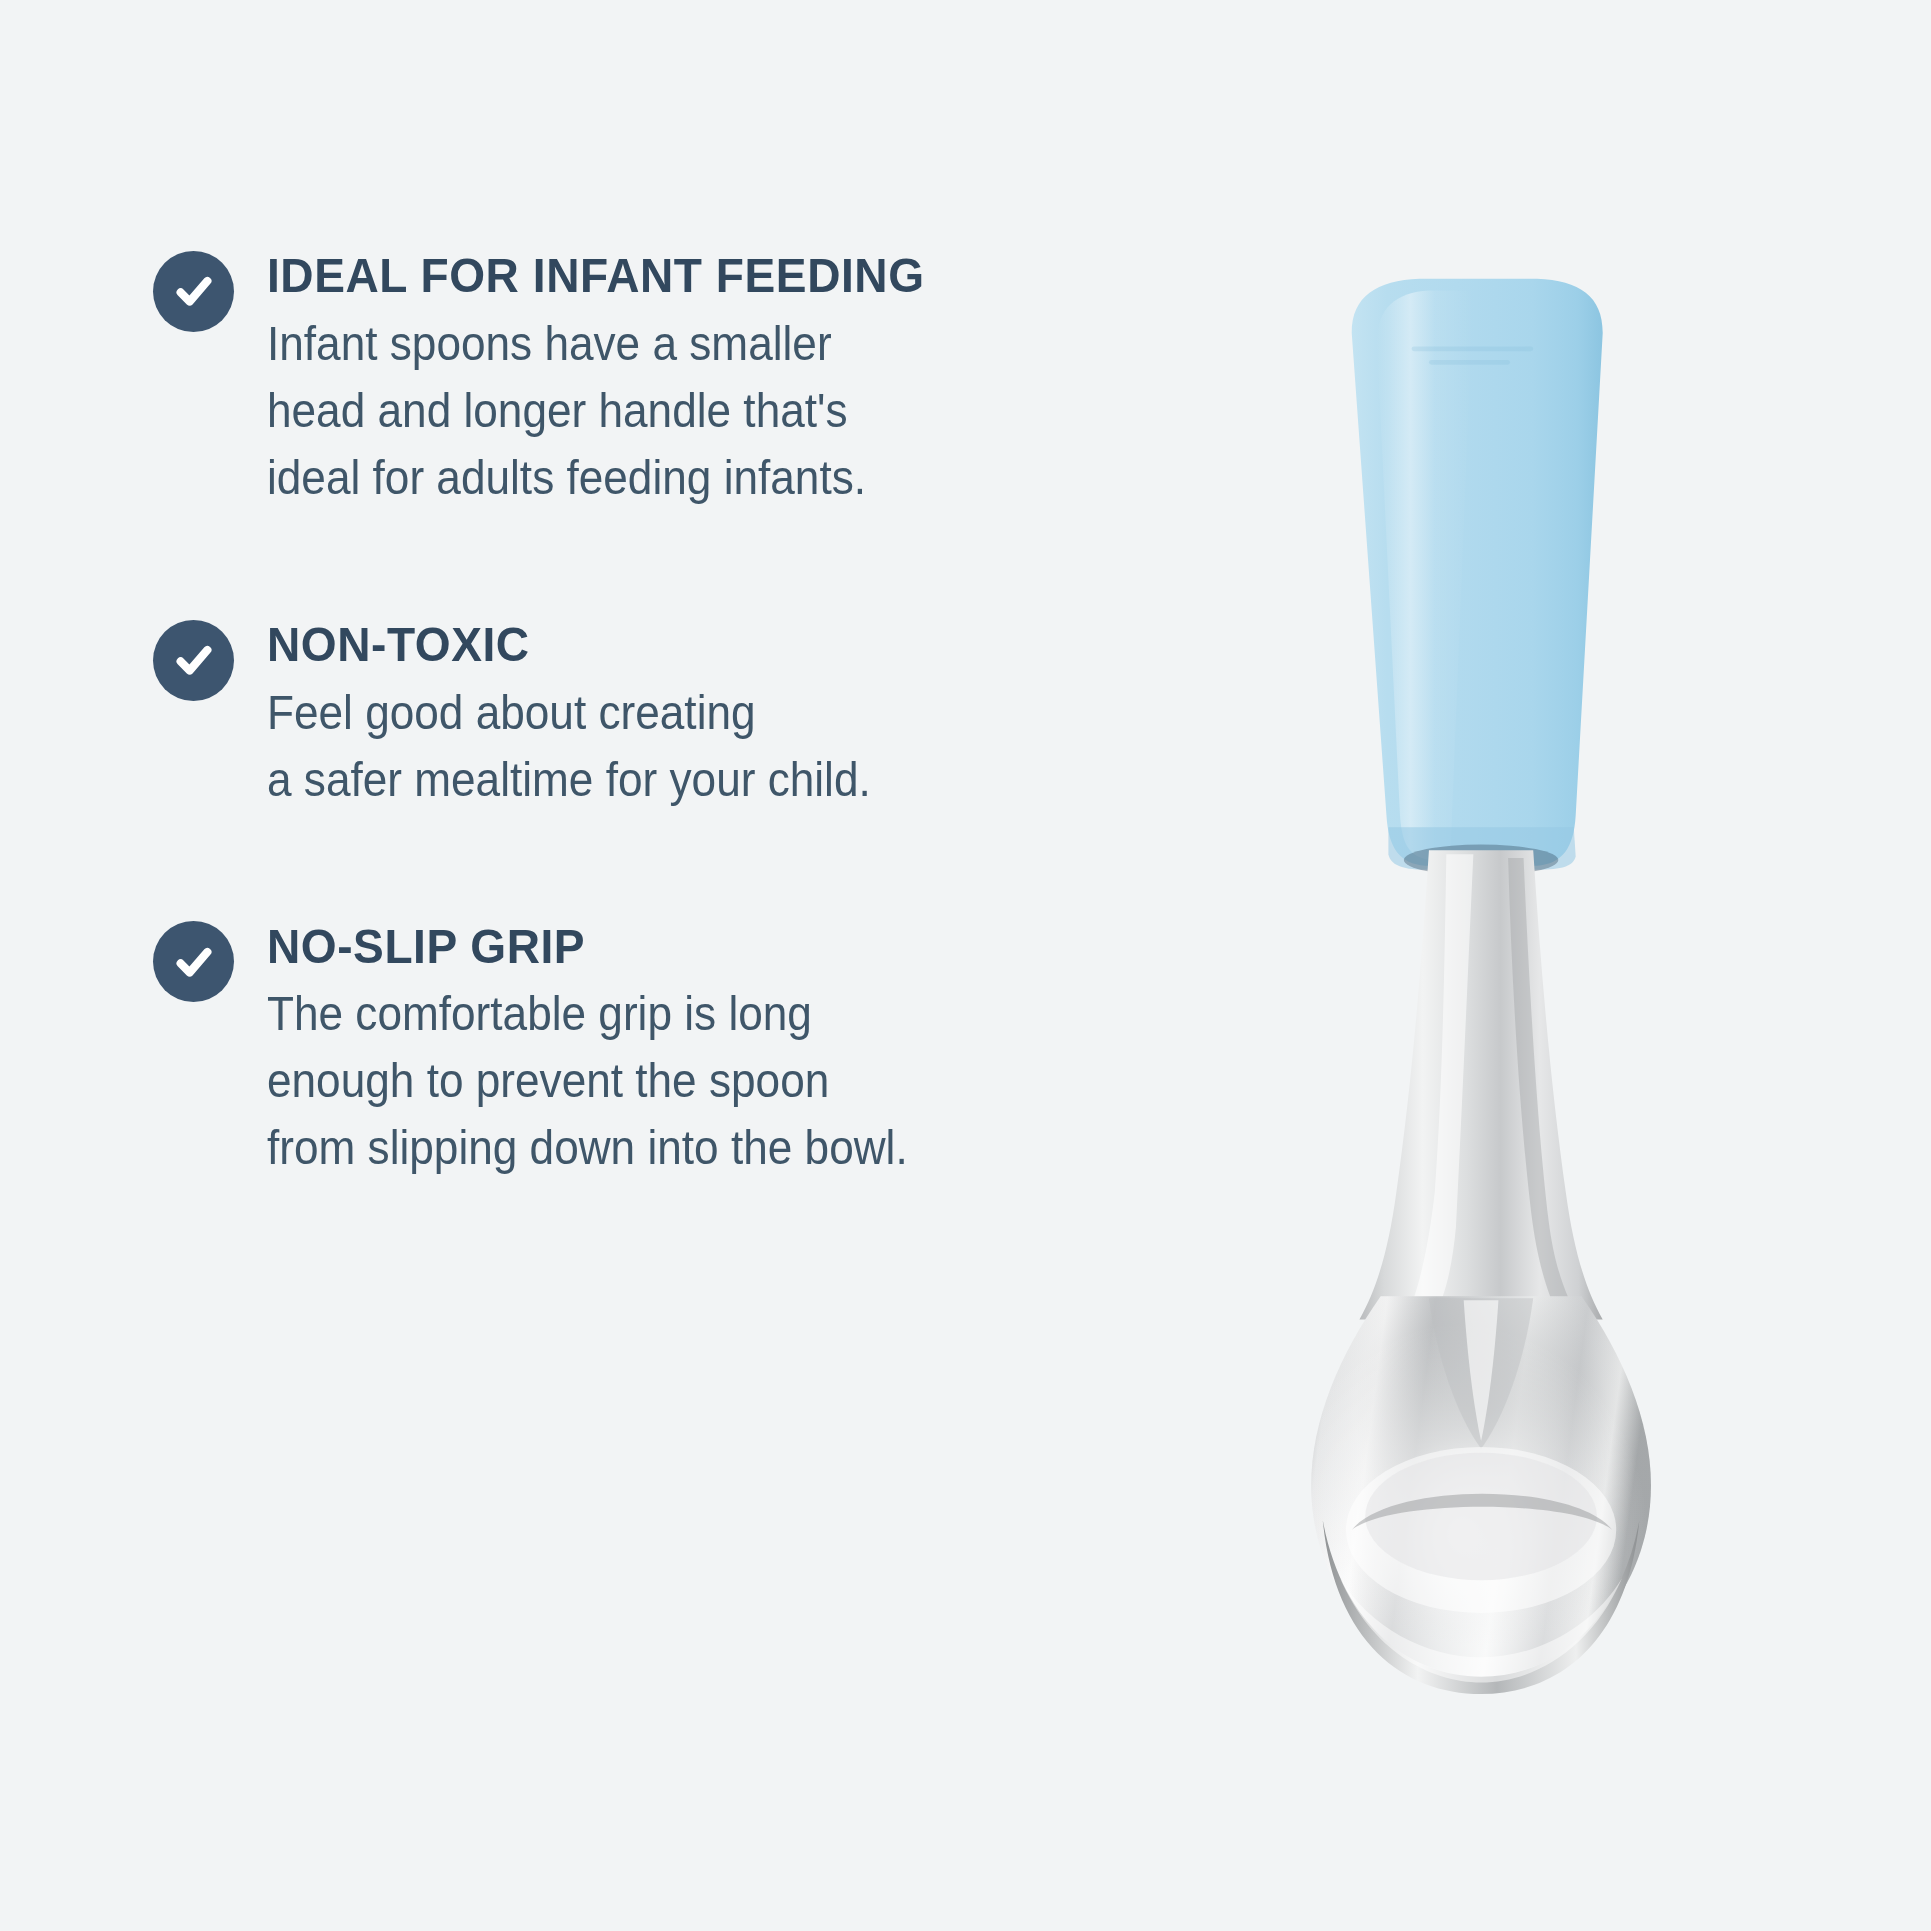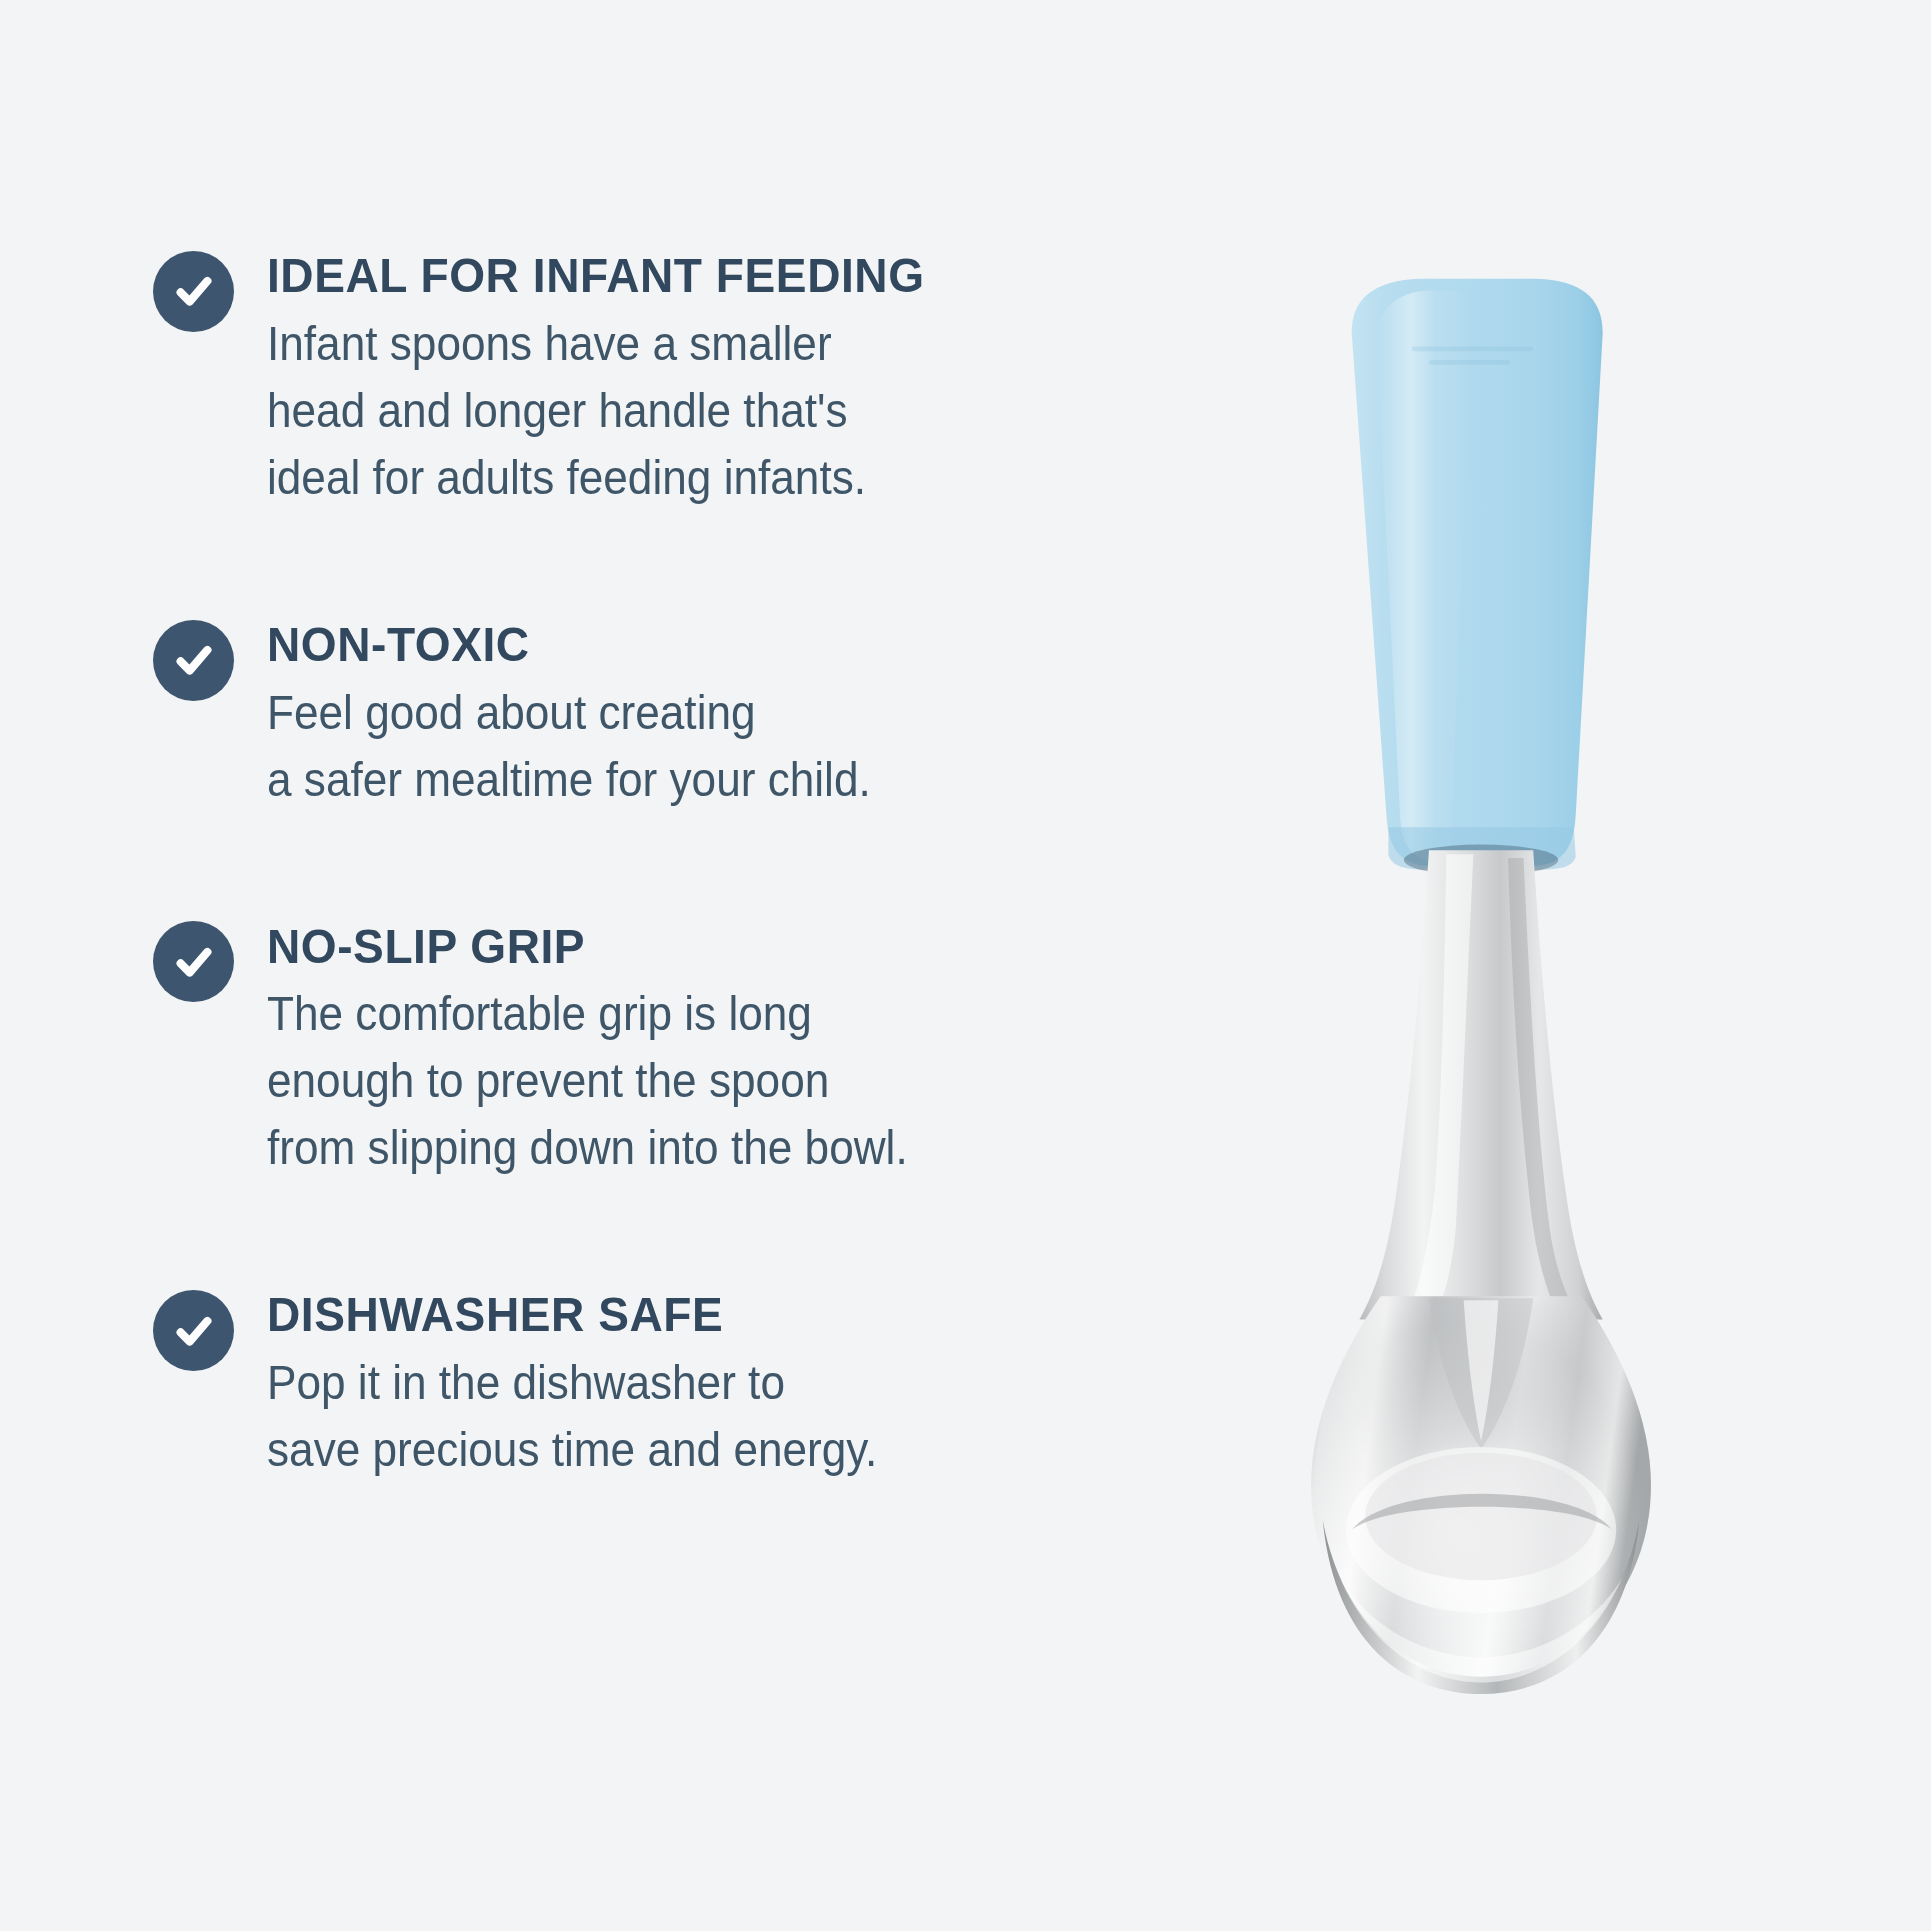--- a/index.html
+++ b/index.html
@@ -144,20 +144,6 @@
       </div>
     </div>
 
-    <div class="feature-item">
-      <div class="check-badge">
-        <svg width="44" height="44" viewBox="0 0 46 46" aria-hidden="true">
-          <path d="M9 24.5 L18.5 34 L37 12.5" fill="none" stroke="#ffffff" stroke-width="8.5" stroke-linecap="round" stroke-linejoin="round"></path>
-        </svg>
-      </div>
-      <div class="feature-text">
-        <h3 class="feature-heading">DISHWASHER SAFE</h3>
-        <p class="feature-body">
-          <span class="line">Pop it in the dishwasher to</span>
-          <span class="line">save precious time and energy.</span>
-        </p>
-      </div>
-    </div>
 
   </div>
 

